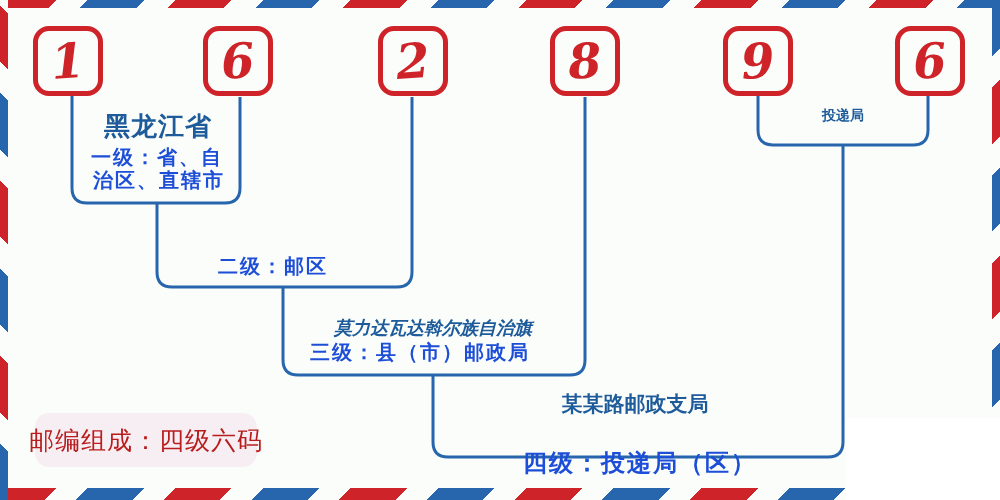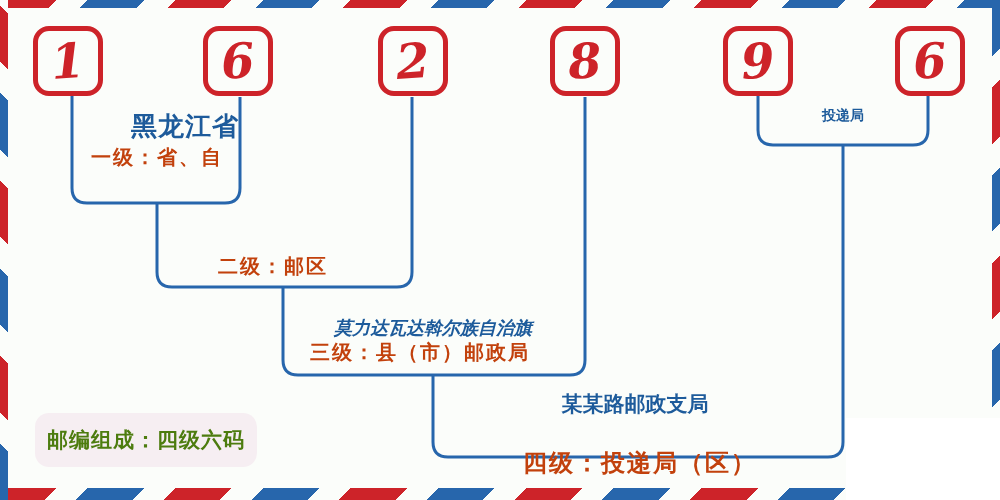--- a/index.html
+++ b/index.html
@@ -41,7 +41,7 @@
   .lbl{position:absolute;z-index:5;white-space:nowrap;transform:translateX(-50%);line-height:1.1;}
   .blue-serif{font-family:"DejaVu Serif","Liberation Serif",serif;font-weight:bold;color:#1d5b9b;}
   .red-sans{font-family:Liberation Sans, sans-serif;font-weight:bold;color:#c2410c;letter-spacing:2px;}
-  .lbl-province{left:158px;top:112px;font-size:26px;letter-spacing:1px;margin-left:27px;}
+  .lbl-province{left:158px;top:112px;font-size:26px;letter-spacing:1px;}
   .lbl-l1a{left:157px;top:146px;font-size:20px;}
   .lbl-l1b{left:159px;top:169px;font-size:20px;}
   .lbl-l2{left:273px;top:255px;font-size:20px;}

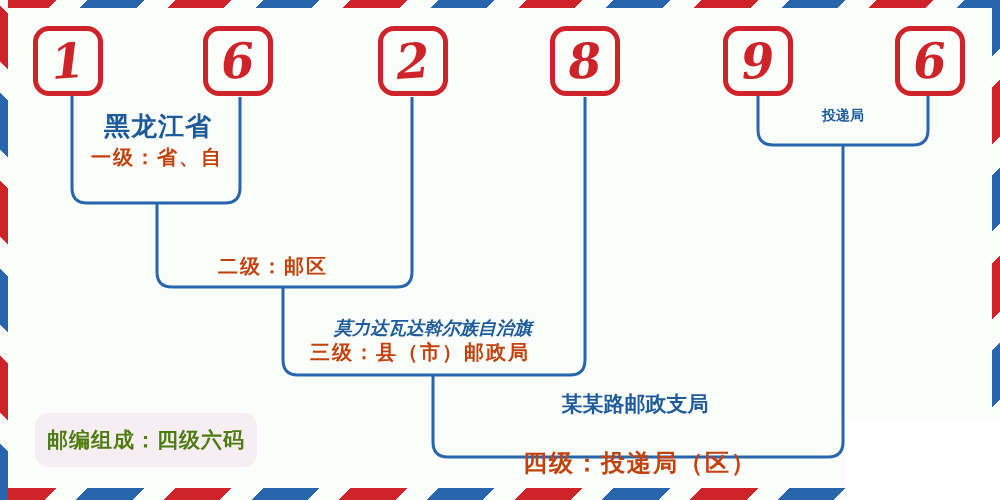--- a/index.html
+++ b/index.html
@@ -40,7 +40,7 @@
   
   .lbl{position:absolute;z-index:5;white-space:nowrap;transform:translateX(-50%);line-height:1.1;}
   .blue-serif{font-family:"DejaVu Serif","Liberation Serif",serif;font-weight:bold;color:#1d5b9b;}
-  .red-sans{font-family:Liberation Sans, sans-serif;font-weight:bold;color:#c2410c;letter-spacing:2px;}
+  .red-sans{font-family:Liberation Sans, sans-serif;font-weight:bold;color:#1d4ed8;letter-spacing:2px;}
   .lbl-province{left:158px;top:112px;font-size:26px;letter-spacing:1px;}
   .lbl-l1a{left:157px;top:146px;font-size:20px;}
   .lbl-l1b{left:159px;top:169px;font-size:20px;}

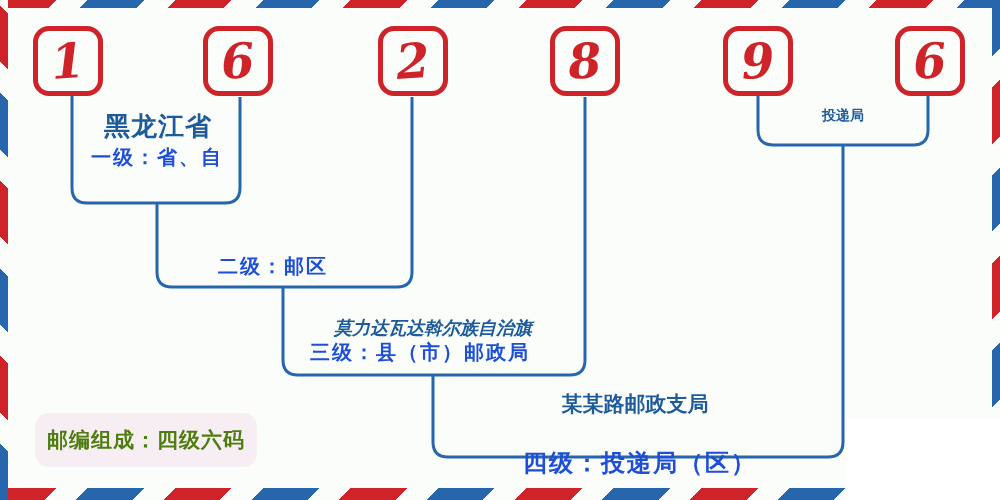--- a/index.html
+++ b/index.html
@@ -102,6 +102,7 @@
 
   <div class="lbl blue-serif lbl-province">黑龙江省</div>
   <div class="lbl red-sans lbl-l1a">一级：省、自</div>
+  <div class="lbl red-sans lbl-l1b">治区、直辖市</div>
 
   <div class="lbl red-sans lbl-l2">二级：邮区</div>
 

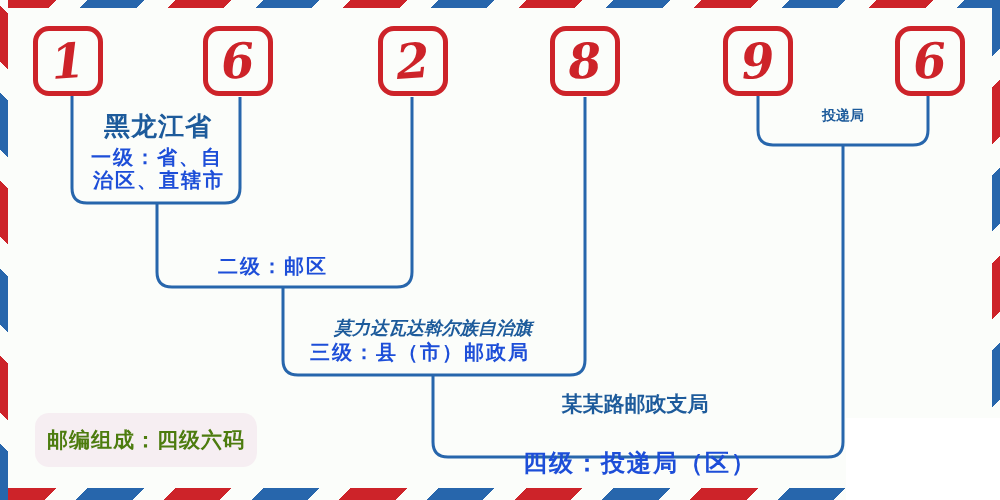--- a/index.html
+++ b/index.html
@@ -58,8 +58,8 @@
     display:flex;align-items:center;justify-content:center;
   }
   .badge span{
-    font-family:"DejaVu Serif","Liberation Serif",serif;font-weight:bold;
-    font-size:21px;color:#4d7c0f;letter-spacing:1px;white-space:nowrap;
+    font-family:"DejaVu Serif","Liberation Serif",serif;font-weight:normal;
+    font-size:25px;color:#b91c1c;letter-spacing:1px;white-space:nowrap;
   }
 </style>
 </head>

